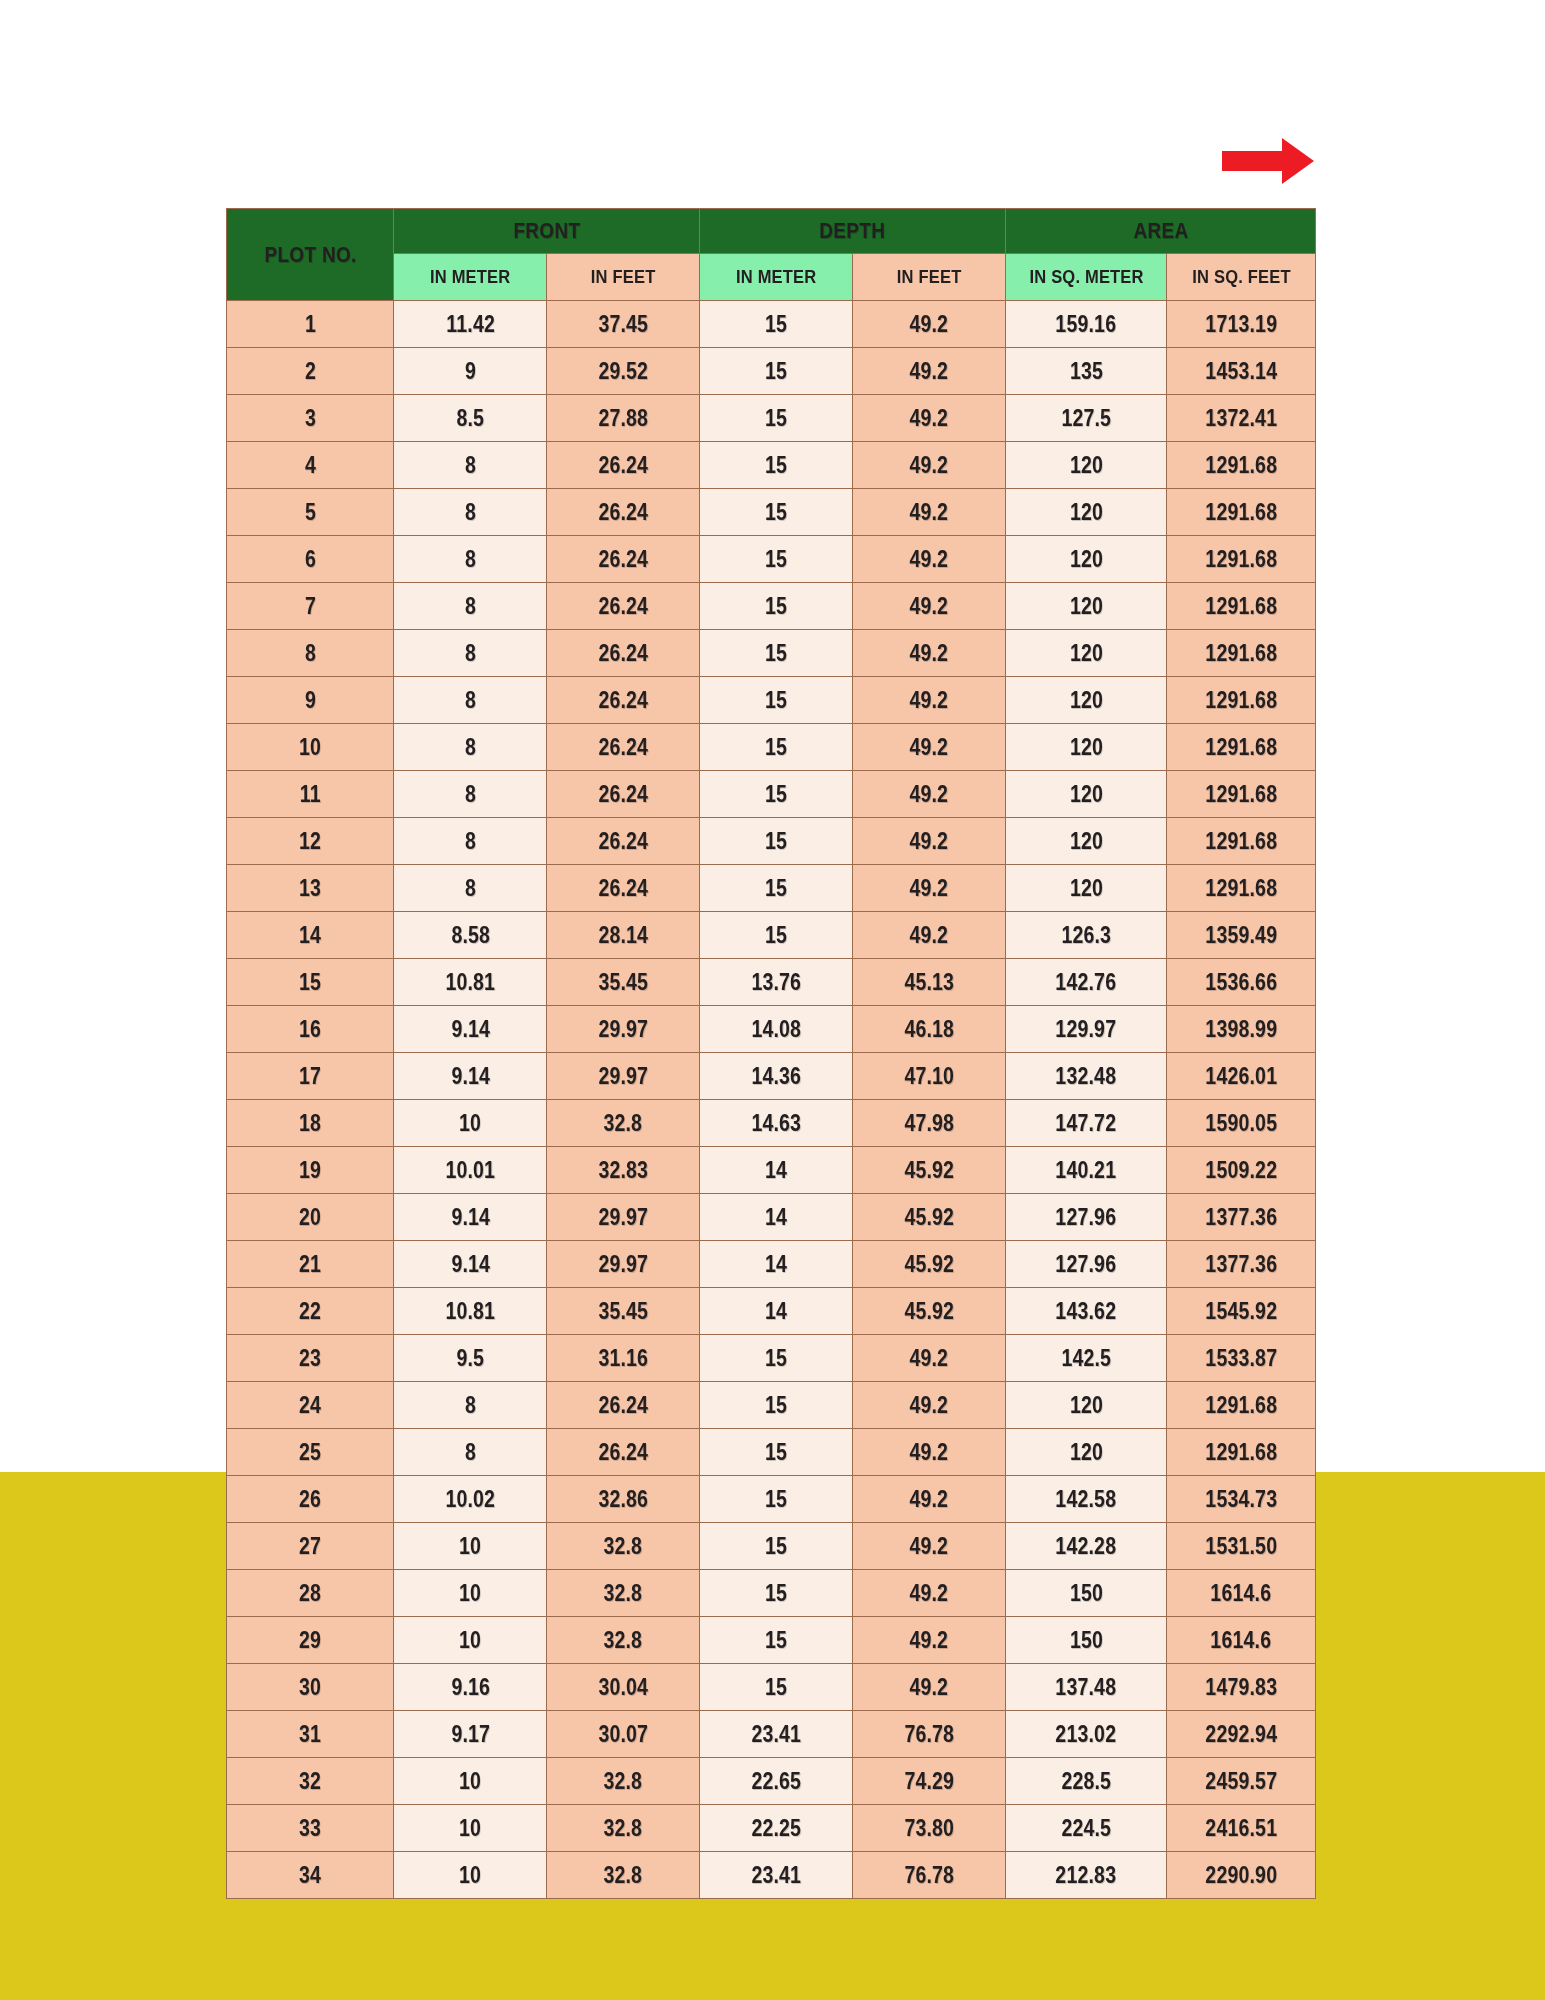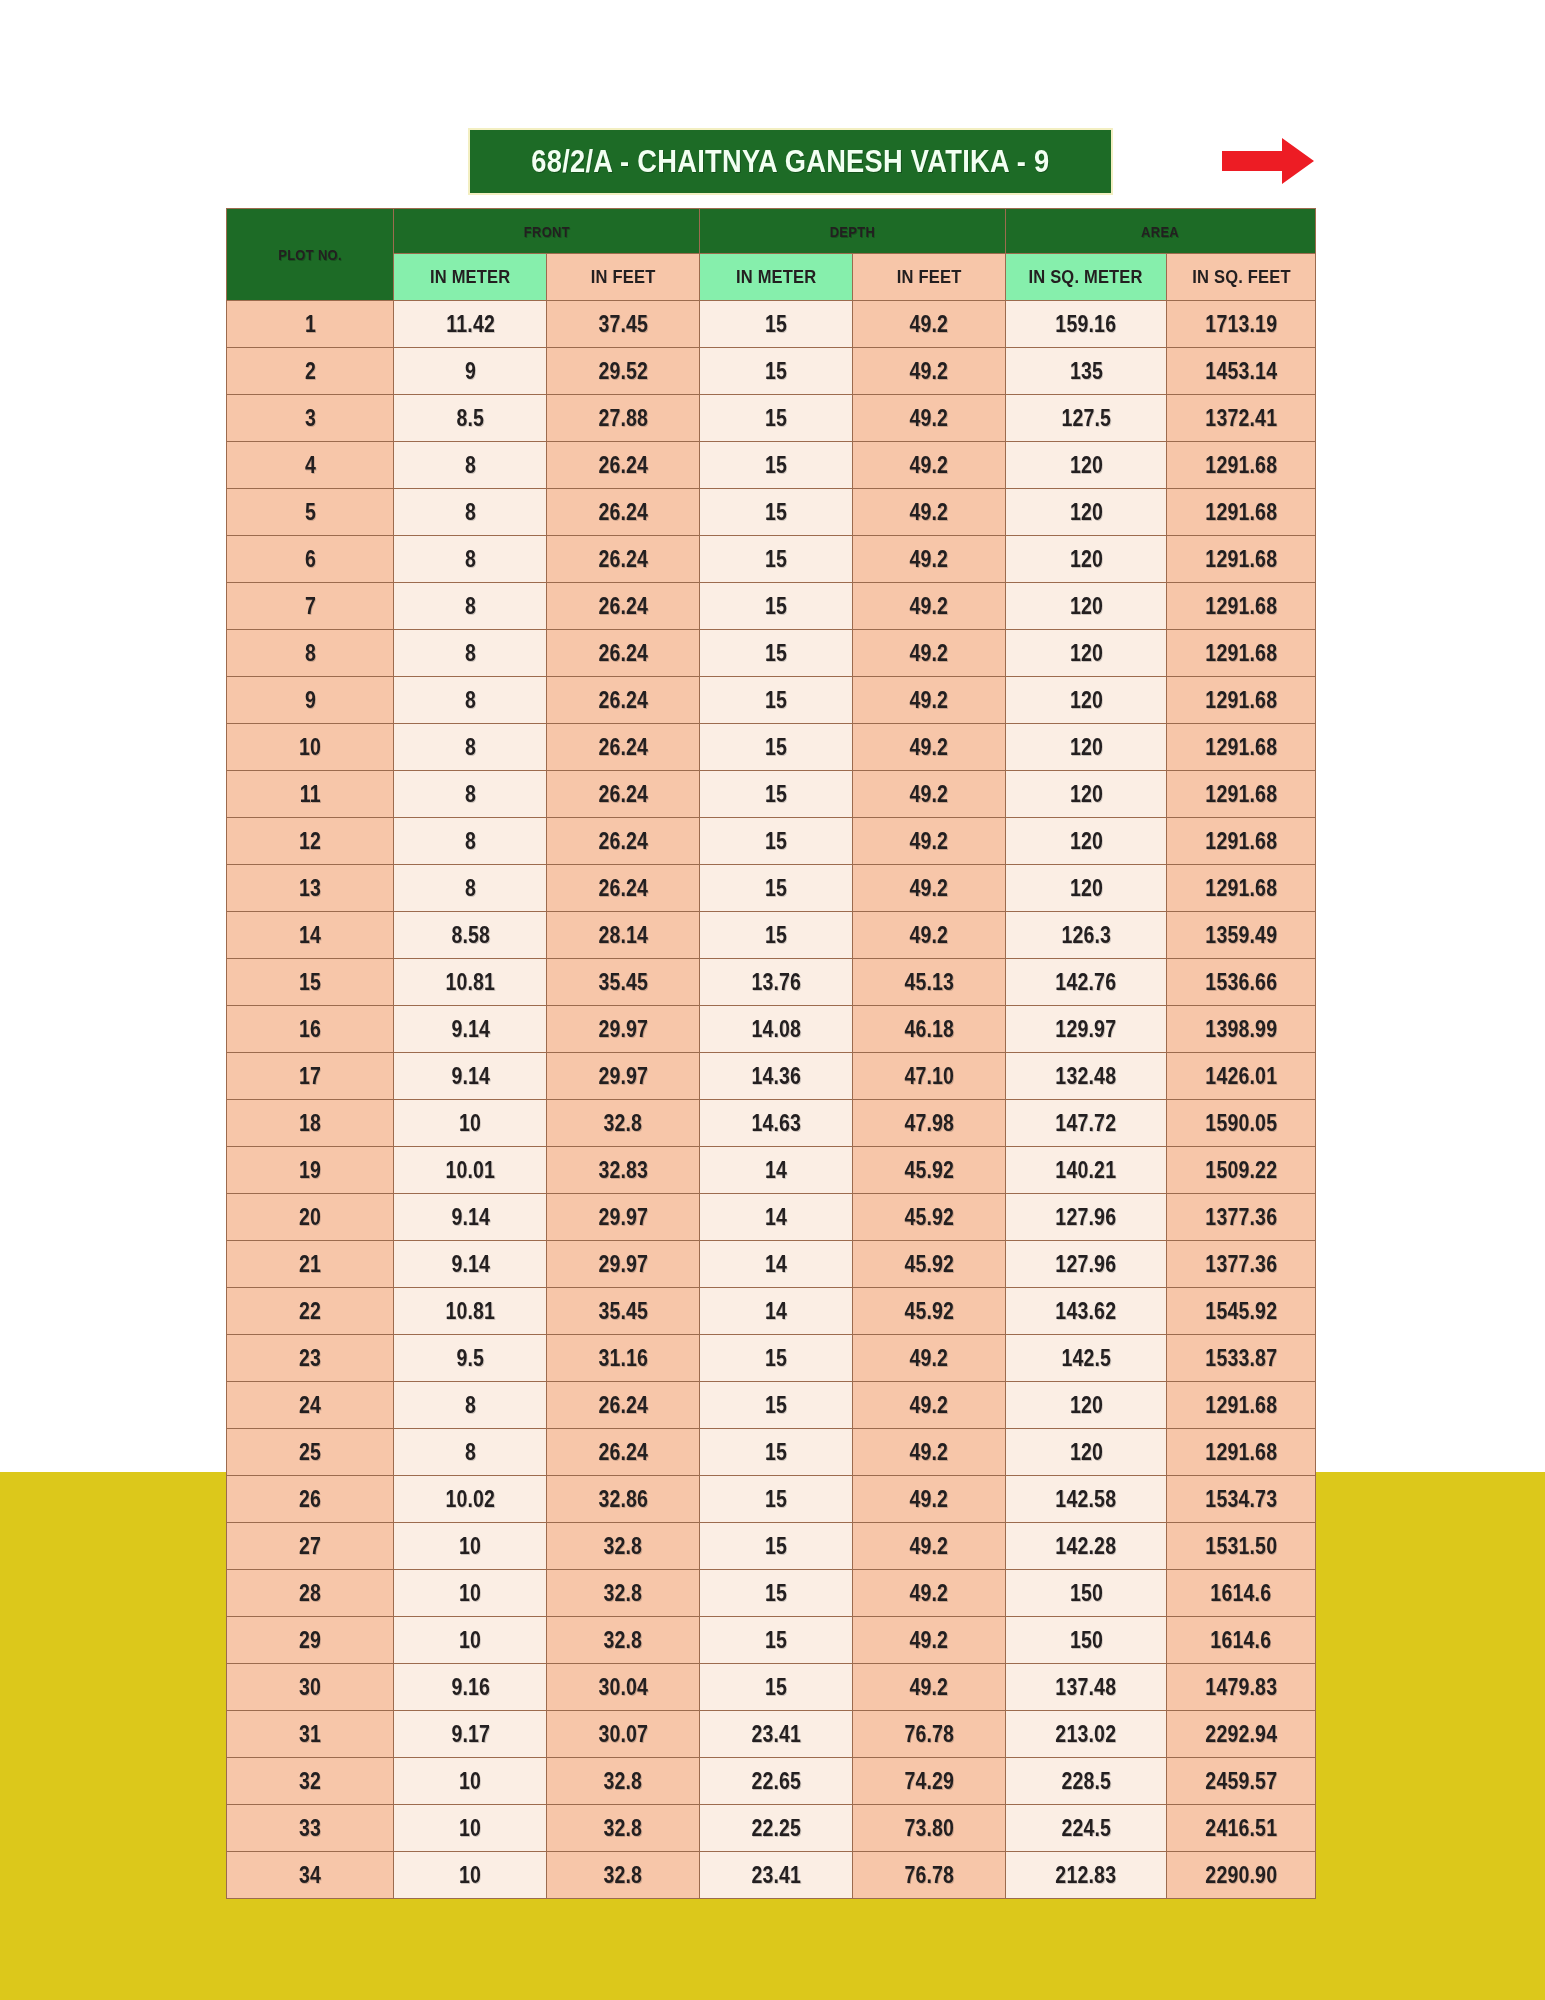--- a/index.html
+++ b/index.html
@@ -120,9 +120,6 @@
 
   <div id="yellow-band"></div>
 
-  <div id="title-banner">
-    <div id="title-text">68/2/A - CHAITNYA GANESH VATIKA - 9</div>
-  </div>
 
   <svg id="red-arrow" viewBox="0 0 92 46" xmlns="http://www.w3.org/2000/svg">
     <path d="M0 13 L60 13 L60 0 L92 23 L60 46 L60 33 L0 33 Z" fill="#ed1c24"></path>

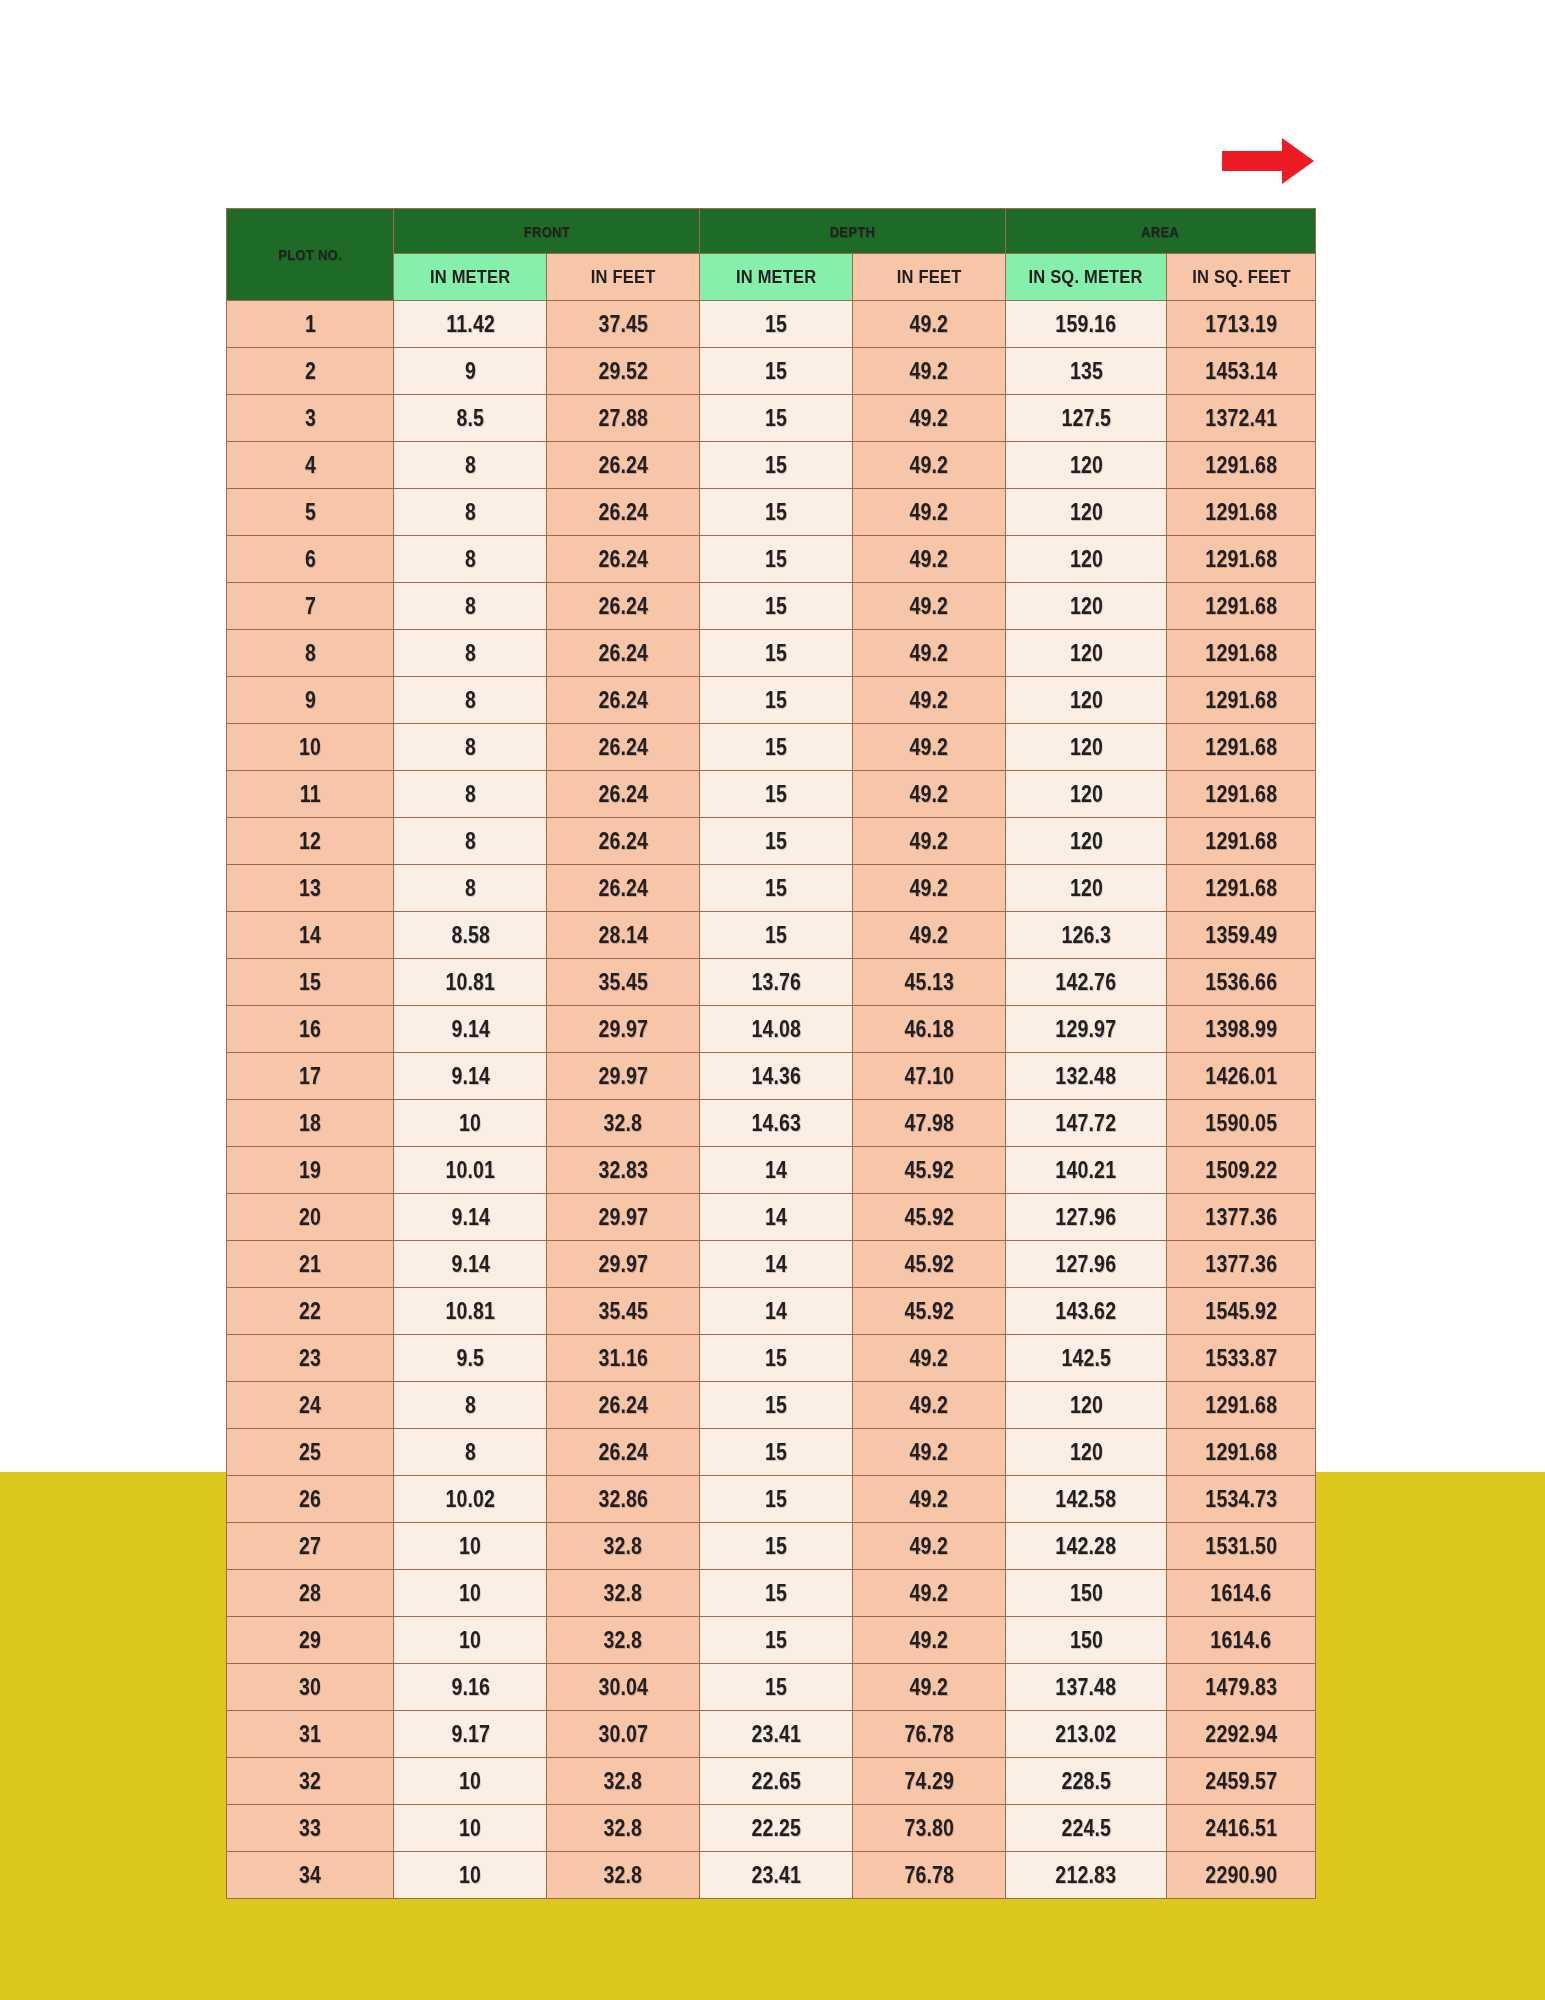--- a/index.html
+++ b/index.html
@@ -87,7 +87,7 @@
     background: #1d6b26;
     color: #f2fff2;
     height: 44px;
-    font-size: 15px;
+    font-size: 22px;
     letter-spacing: 0.4px;
     border-color: #16541d;
     text-shadow: 1px 1px 0 rgba(0,0,0,0.22);

